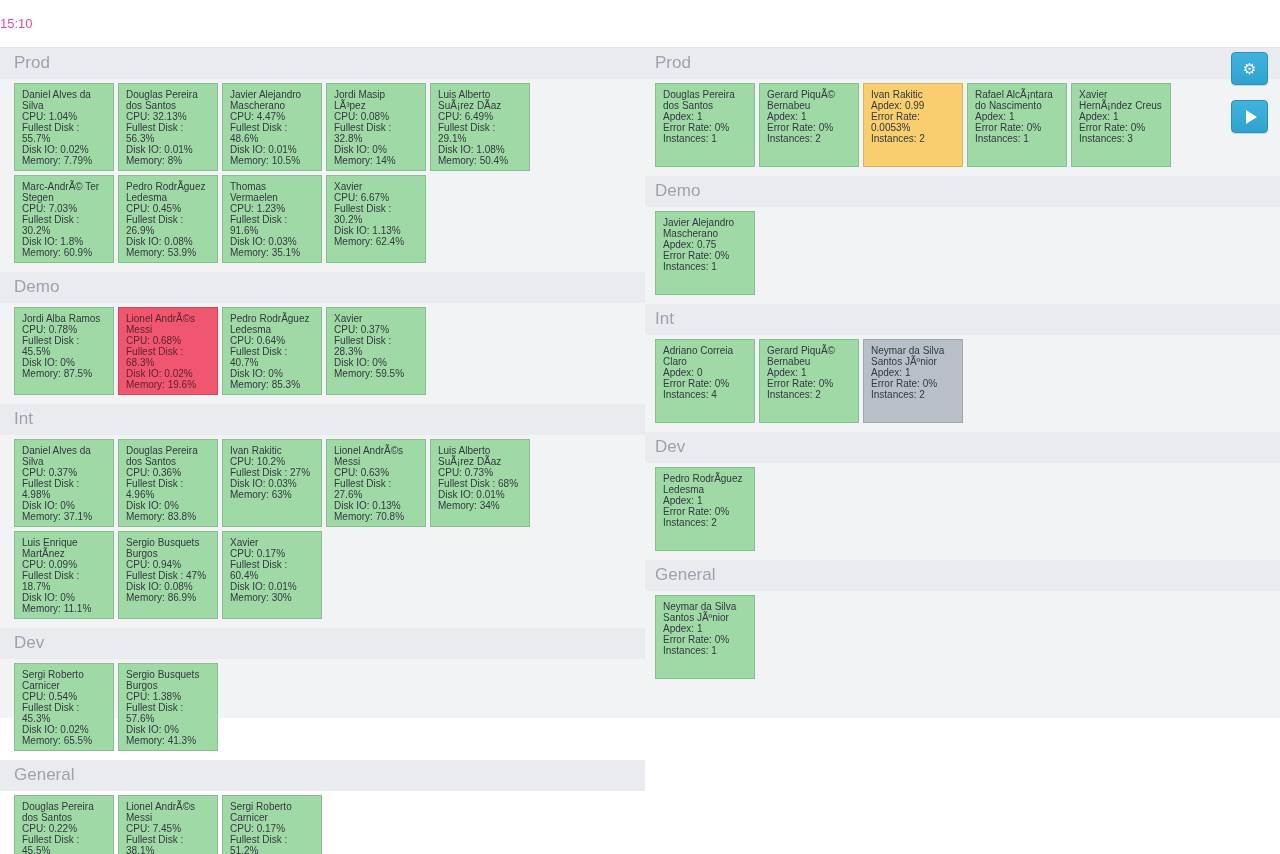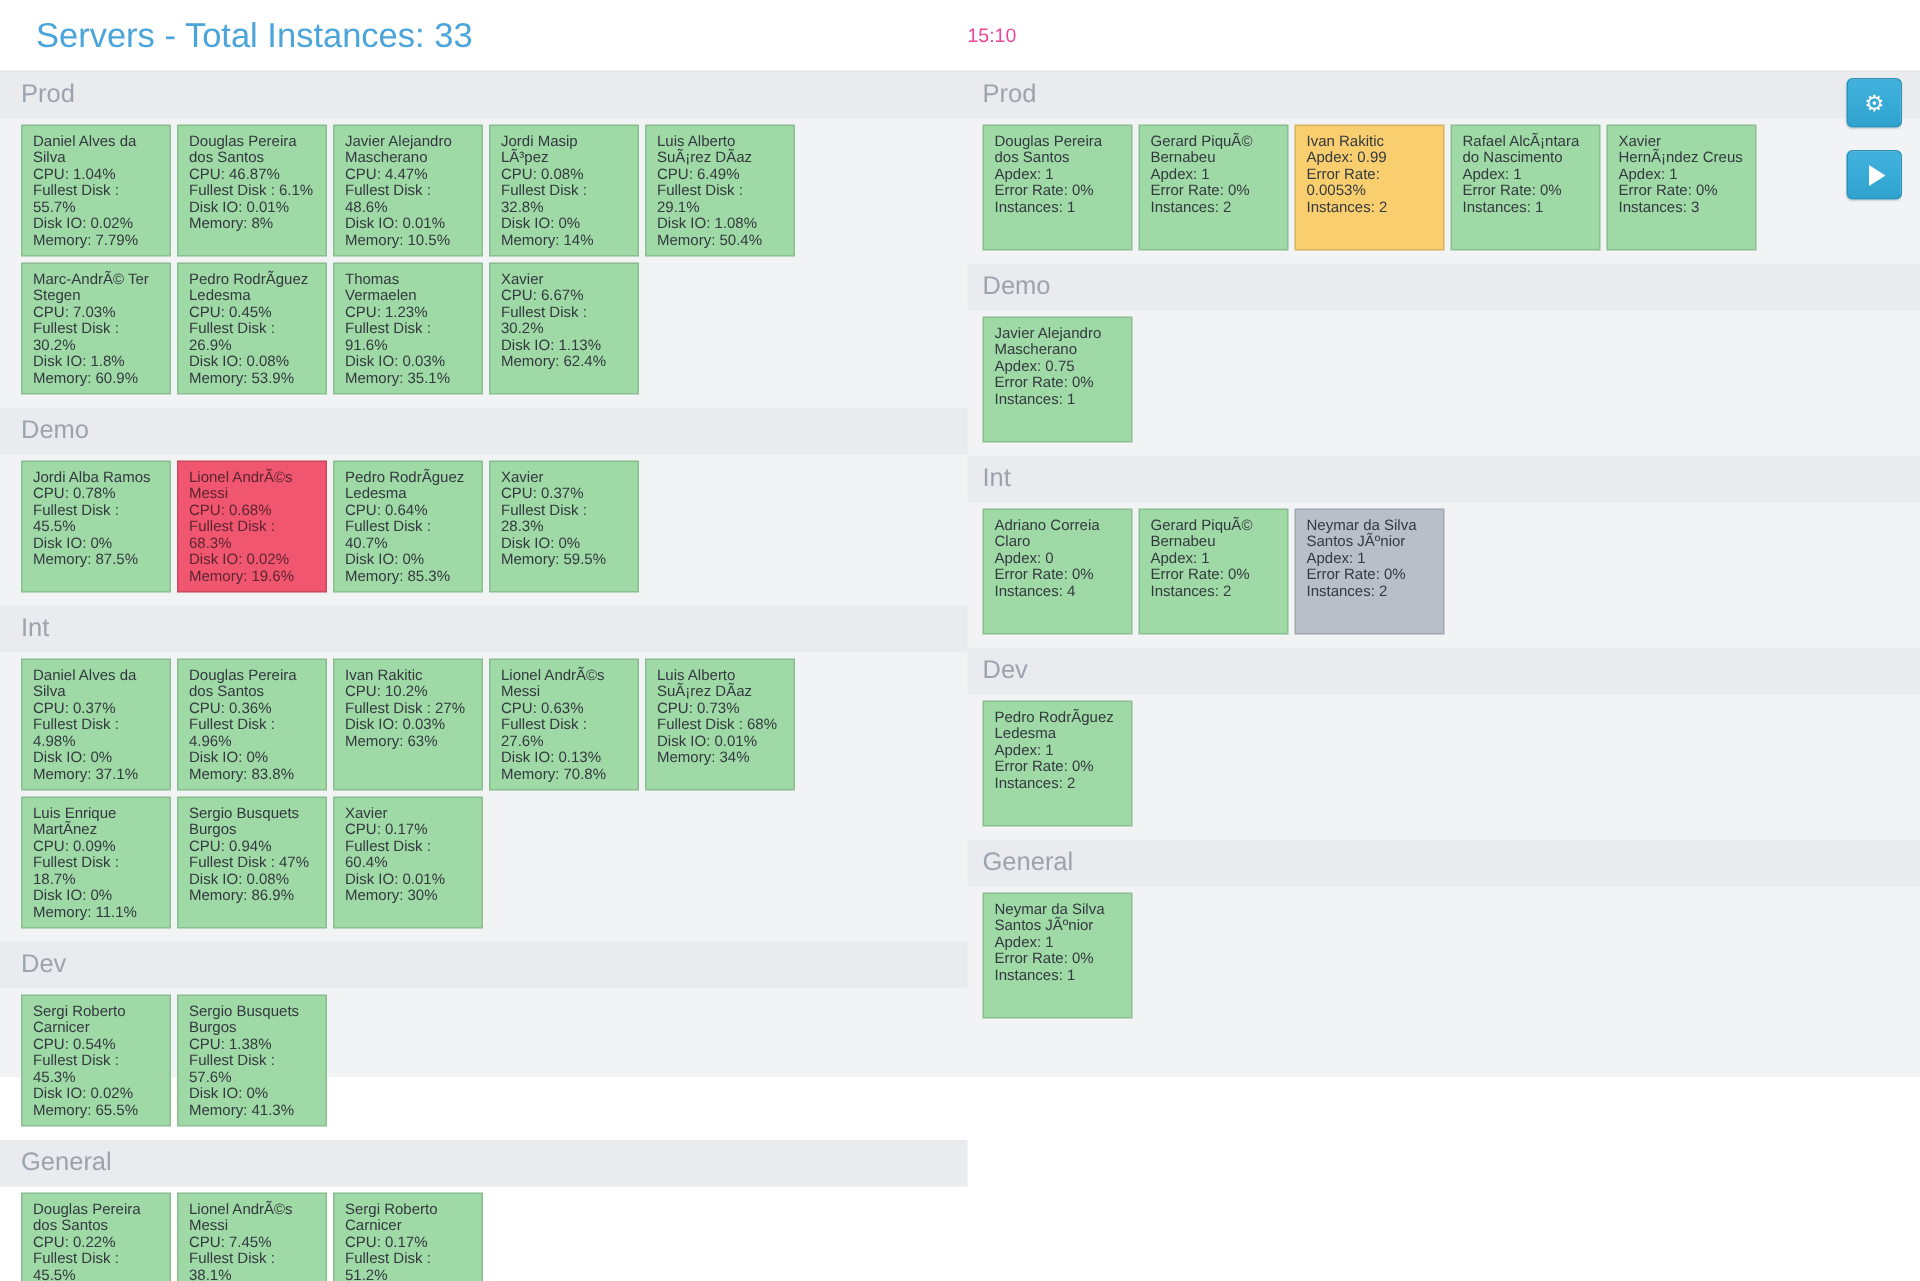--- a/index.html
+++ b/index.html
@@ -51,7 +51,6 @@
 <body>
 
 <div class="topbar">
-  <div class="title title-left">Servers - Total Instances: 33</div>
   <div class="clock">15:10</div>
 </div>
 

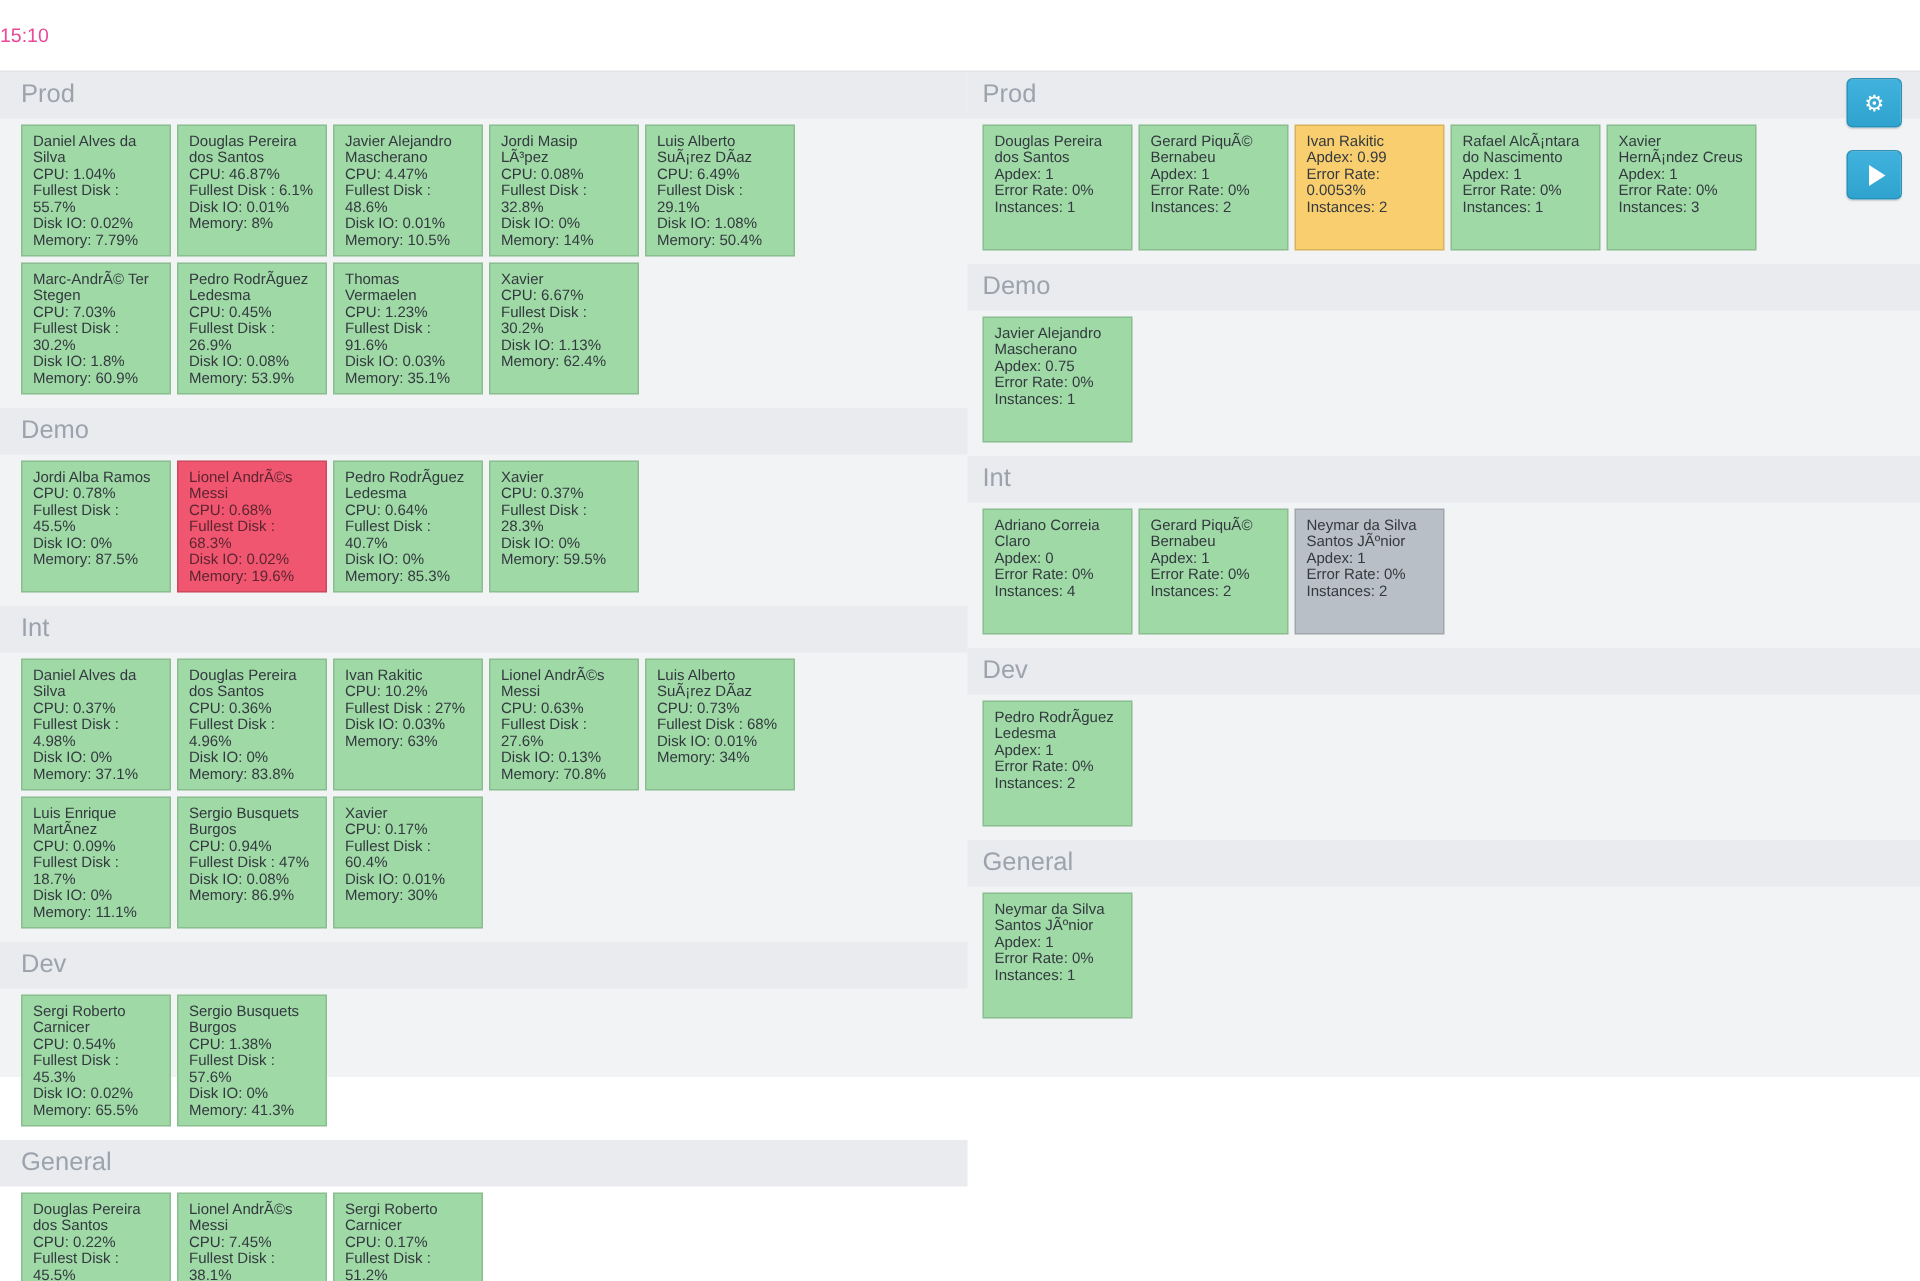--- a/index.html
+++ b/index.html
@@ -70,7 +70,7 @@
           </div>
           <div class="tile s-green">
             <div class="tname">Douglas Pereira dos Santos</div>
-            <div class="tline">CPU: 46.87%</div>
+            <div class="tline">CPU: 32.13%</div>
             <div class="tline">Fullest Disk : 6.1%</div>
             <div class="tline">Disk IO: 0.01%</div>
             <div class="tline">Memory: 8%</div>

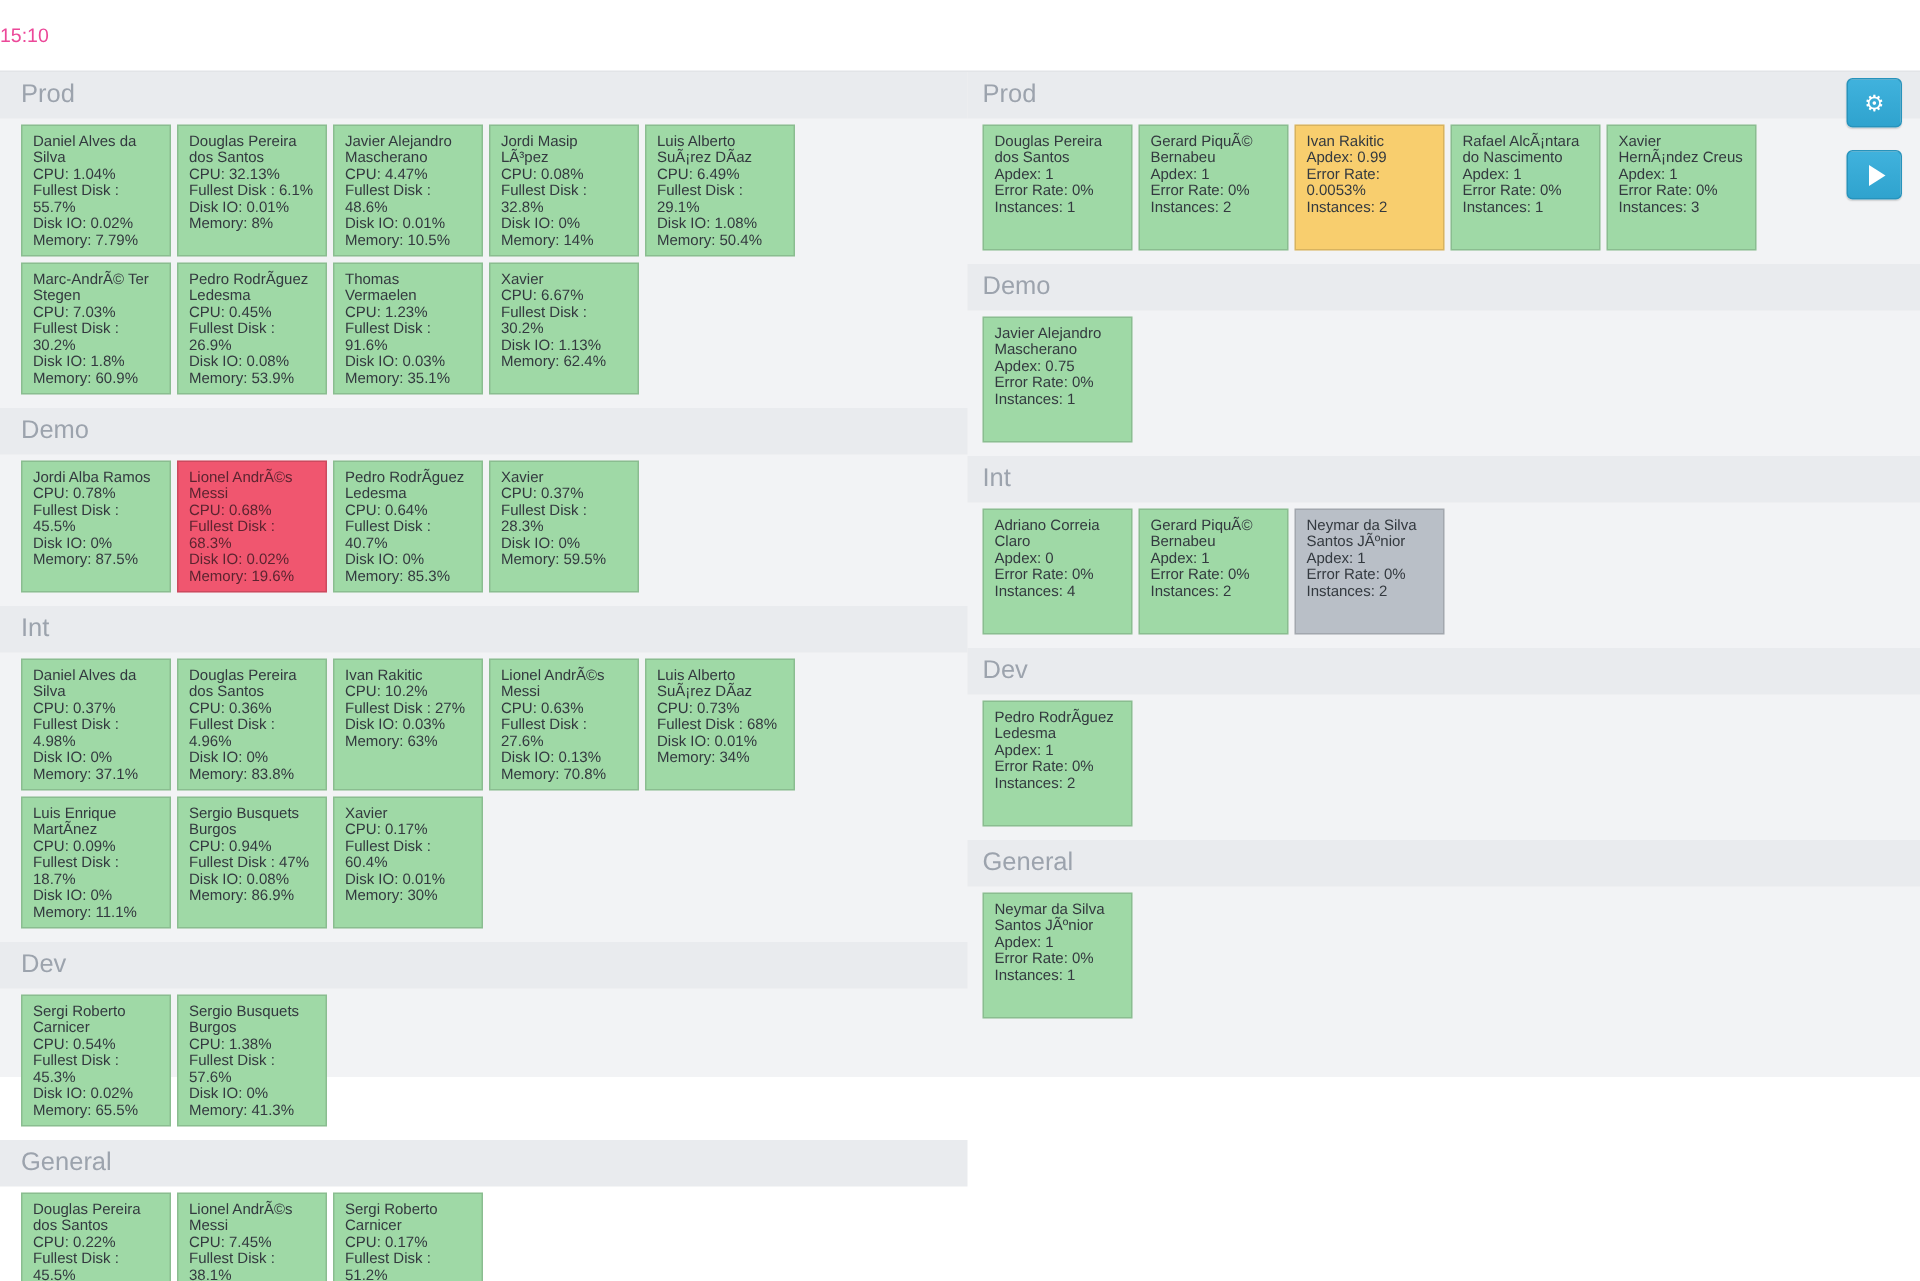--- a/index.html
+++ b/index.html
@@ -71,7 +71,7 @@
           <div class="tile s-green">
             <div class="tname">Douglas Pereira dos Santos</div>
             <div class="tline">CPU: 32.13%</div>
-            <div class="tline">Fullest Disk : 6.1%</div>
+            <div class="tline">Fullest Disk : 56.3%</div>
             <div class="tline">Disk IO: 0.01%</div>
             <div class="tline">Memory: 8%</div>
           </div>

